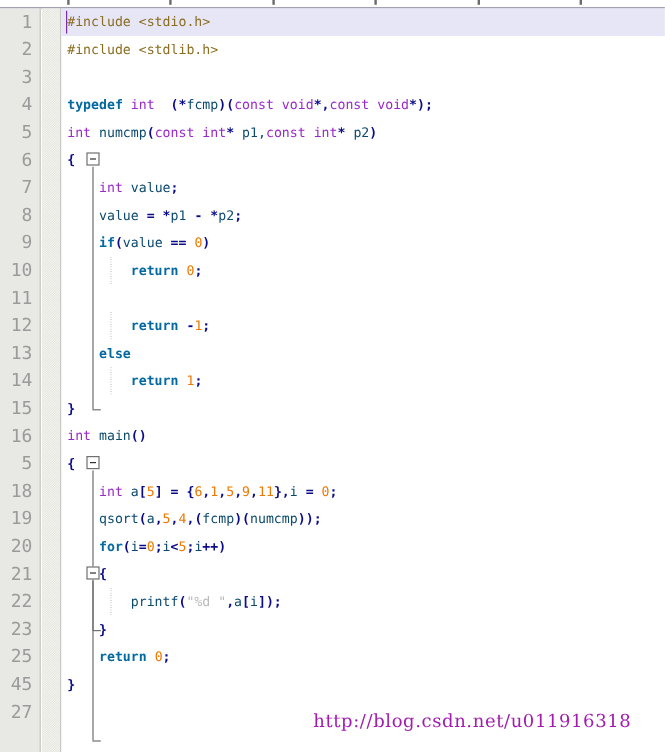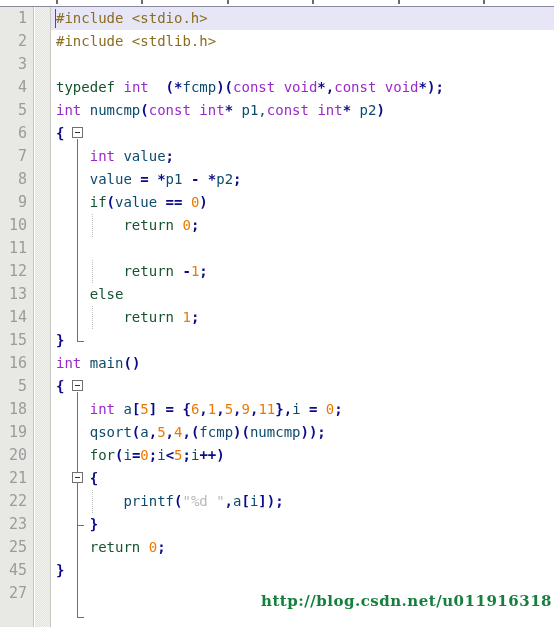--- a/index.html
+++ b/index.html
@@ -31,7 +31,7 @@
   .row.cur .hl{position:absolute;left:51px;top:0;right:0;height:23px;background:#e6e6f7;}
   .lineno{position:absolute;left:0;top:0;width:27px;text-align:right;
           color:#9b9b9b;font-size:15px;line-height:23px;}
-  .code{position:absolute;left:56px;top:0;font-size:14px;line-height:23px;color:#000;}
+  .code{position:absolute;left:56px;top:0;font-size:11px;line-height:23px;color:#000;}
 
   
   .caret{position:absolute;left:55px;top:2px;width:1px;height:19px;background:#7a2fb0;}

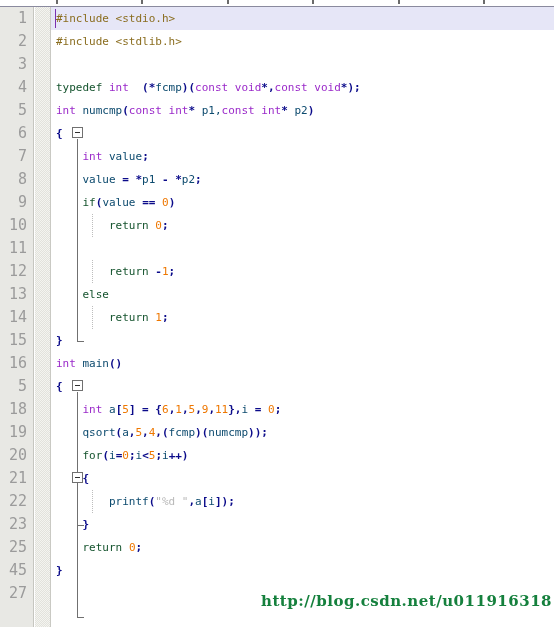--- a/index.html
+++ b/index.html
@@ -48,7 +48,7 @@
           background-size:1px 2px;}
 
   
-  .kw{color:#14532d;font-weight:normal;}      
+  .kw{color:#0369a1;font-weight:bold;}      
   .ty{color:#9a29c9;}                        
   .pp{color:#8a6d1f;}                        
   .num{color:#ee7700;}                       

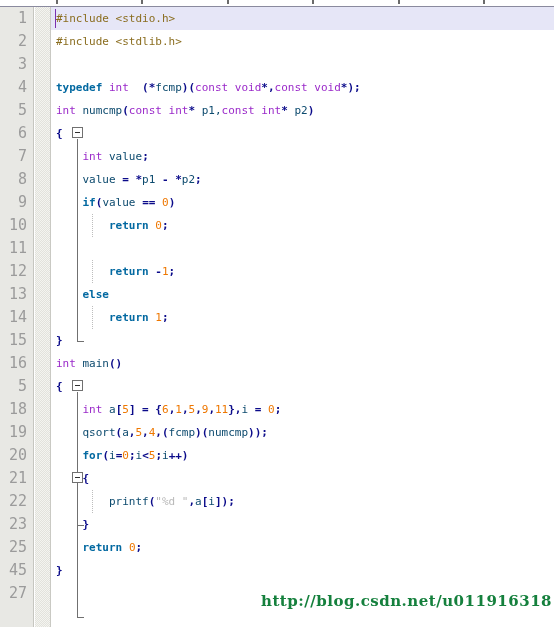--- a/index.html
+++ b/index.html
@@ -58,8 +58,8 @@
   .id{color:#0c4a6e;}
 
   
-  .watermark{position:absolute;left:261px;top:592px;font-size:15px;color:#15803d;
-             font-family:"DejaVu Serif","Liberation Serif",serif;letter-spacing:.5px;font-weight:bold;}
+  .watermark{position:absolute;left:261px;top:592px;font-size:15px;color:#a21caf;
+             font-family:"DejaVu Serif","Liberation Serif",serif;letter-spacing:.5px;}
 </style>
 </head>
 <body>

